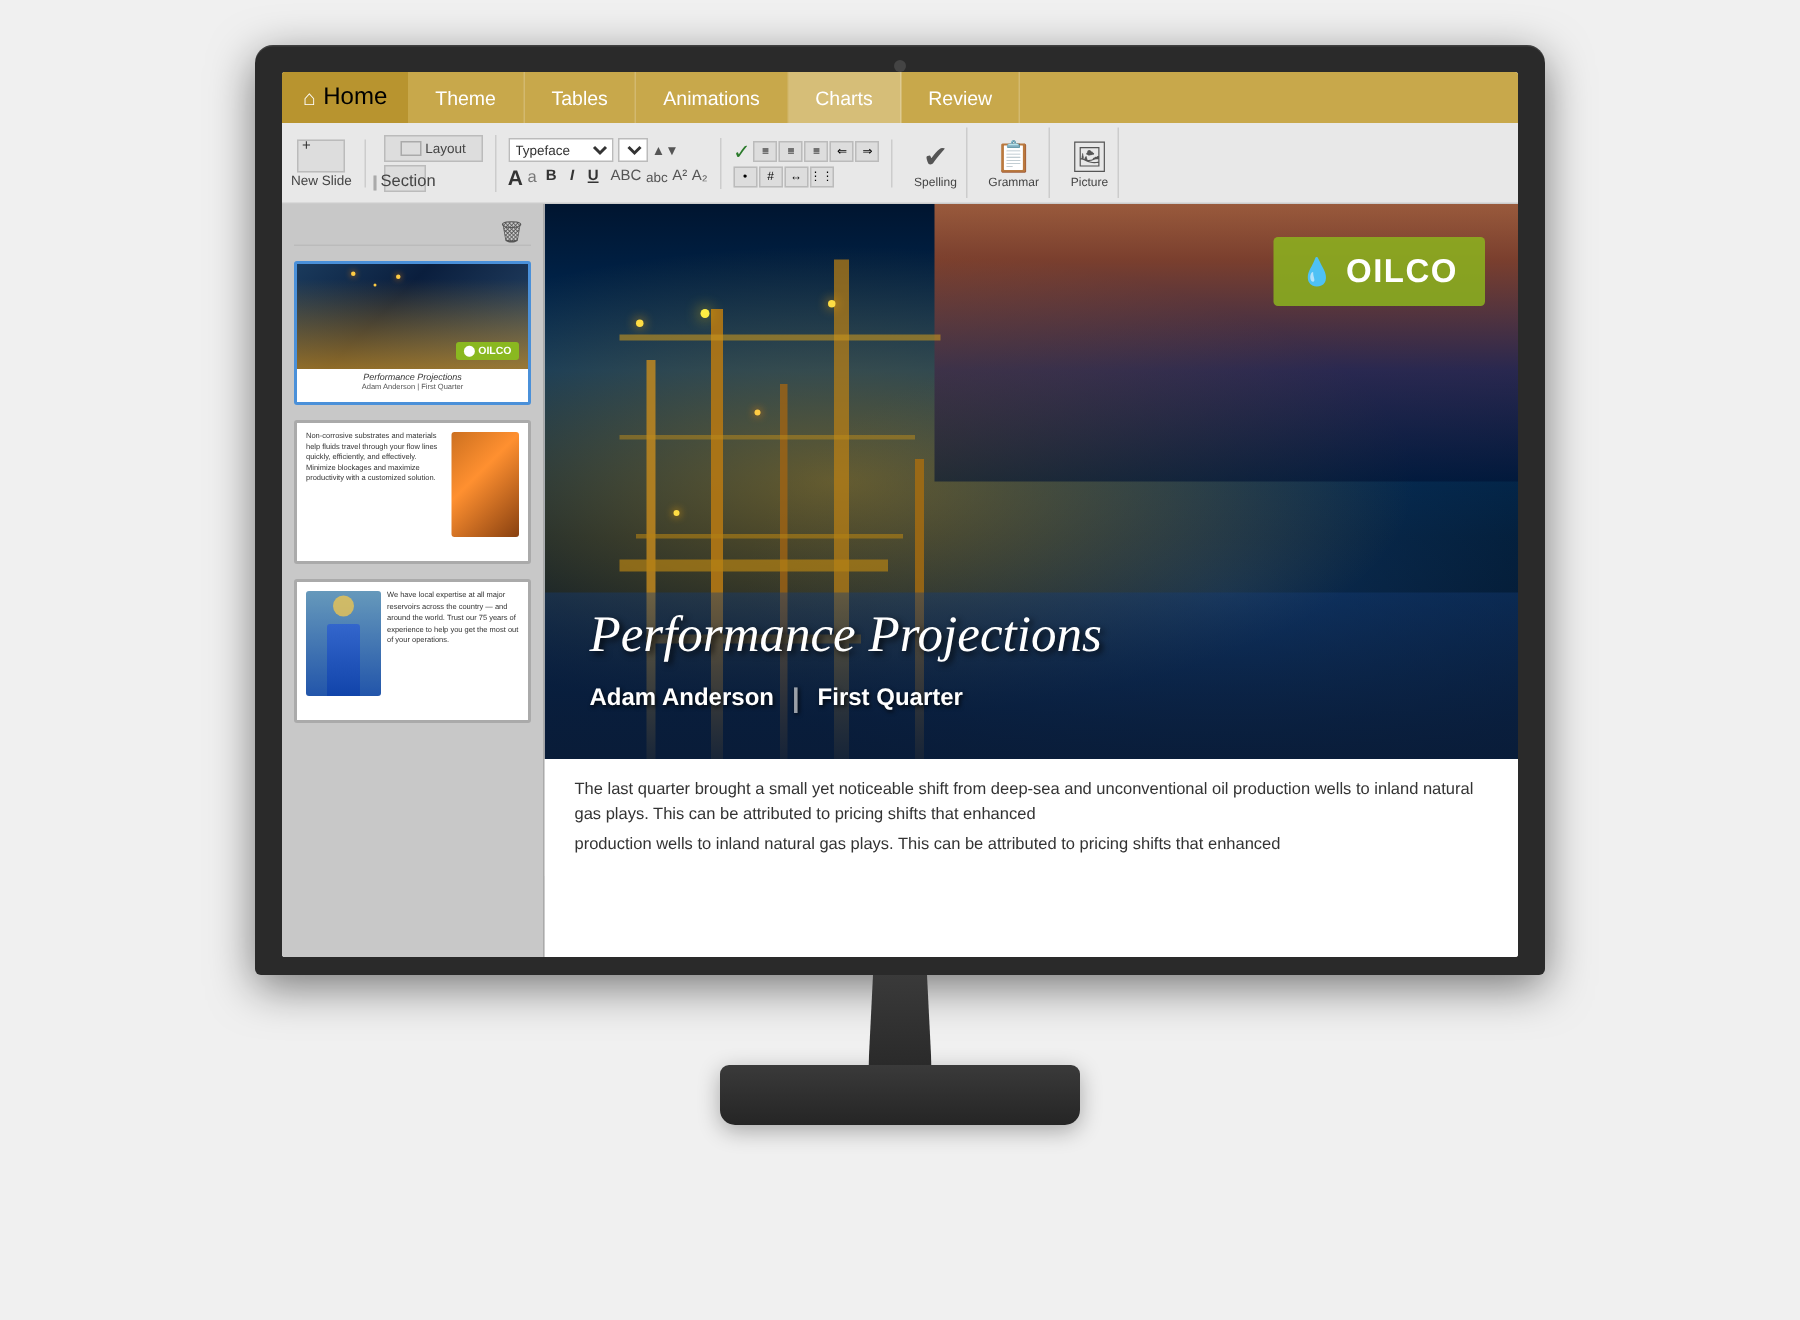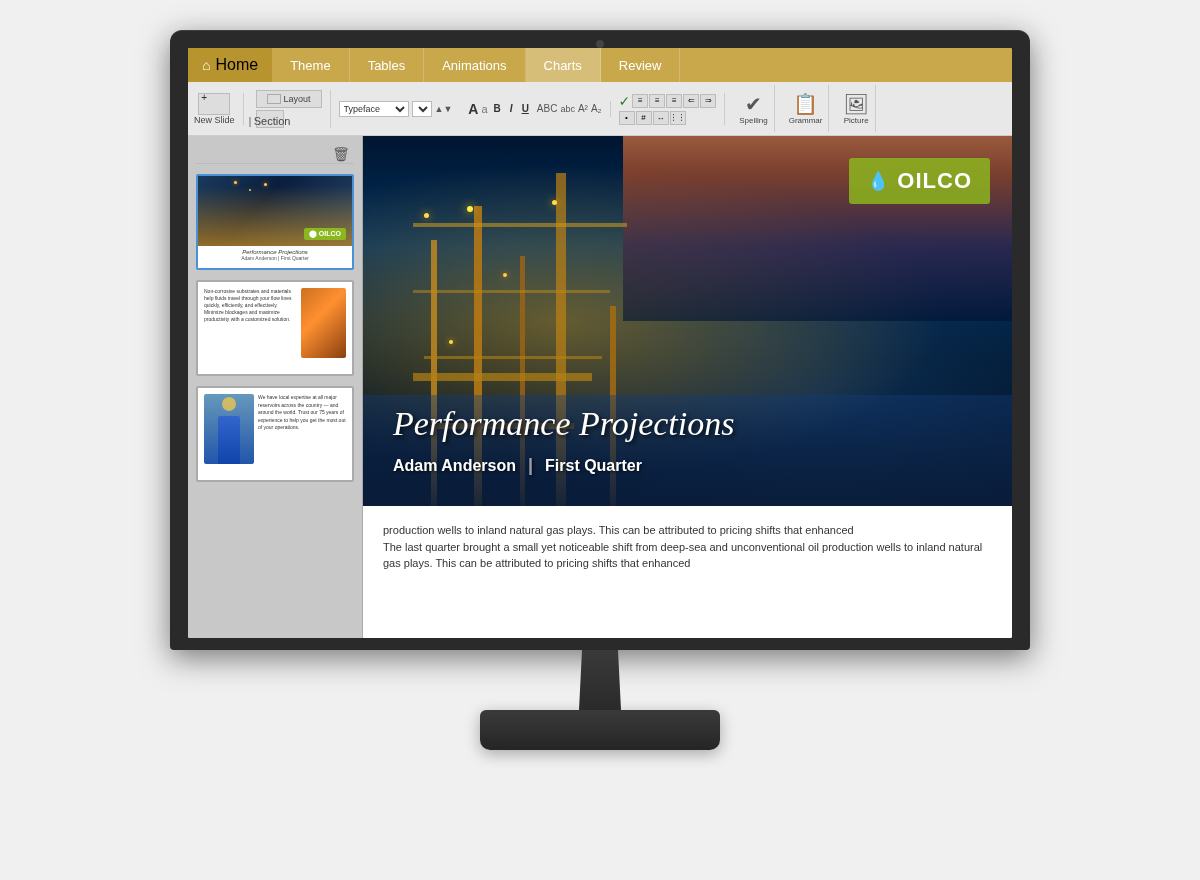--- a/index.html
+++ b/index.html
@@ -171,8 +171,8 @@
 
     .font-area {
       display: flex;
-      flex-direction: row;
-      gap: 16px;
+      flex-direction: column;
+      gap: 2px;
       border-right: 1px solid #ccc;
       padding-right: 8px;
     }

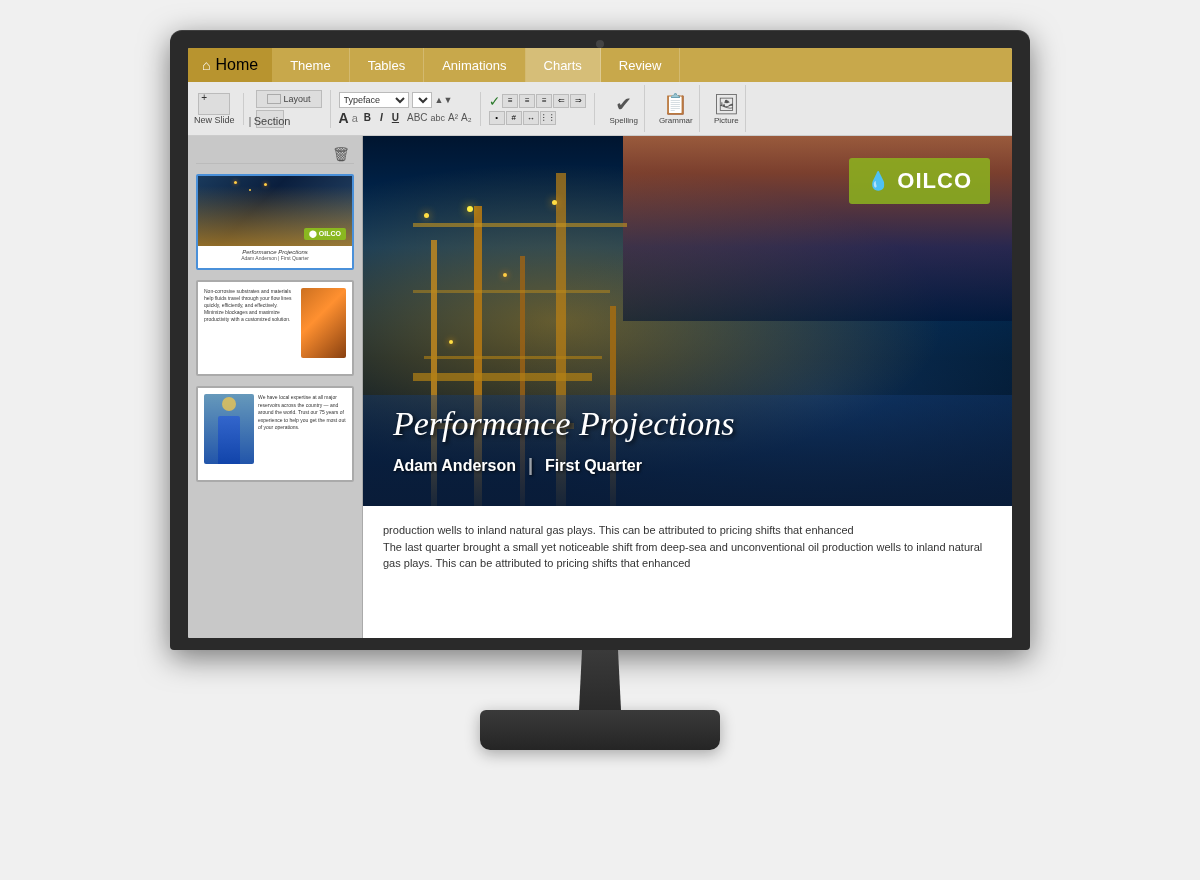--- a/index.html
+++ b/index.html
@@ -841,8 +841,8 @@
             </div>
 
             <div class="slide-body-text">
+              <p class="body-text-content">The last quarter brought a small yet noticeable shift from deep-sea and unconventional oil production wells to inland natural gas plays. This can be attributed to pricing shifts that enhanced</p>
               <p class="body-text-content" style="font-size:11px; color:#333; line-height:1.5; margin-top:4px;">production wells to inland natural gas plays. This can be attributed to pricing shifts that enhanced</p>
-              <p class="body-text-content">The last quarter brought a small yet noticeable shift from deep-sea and unconventional oil production wells to inland natural gas plays. This can be attributed to pricing shifts that enhanced</p>
             </div>
 
           </div>

